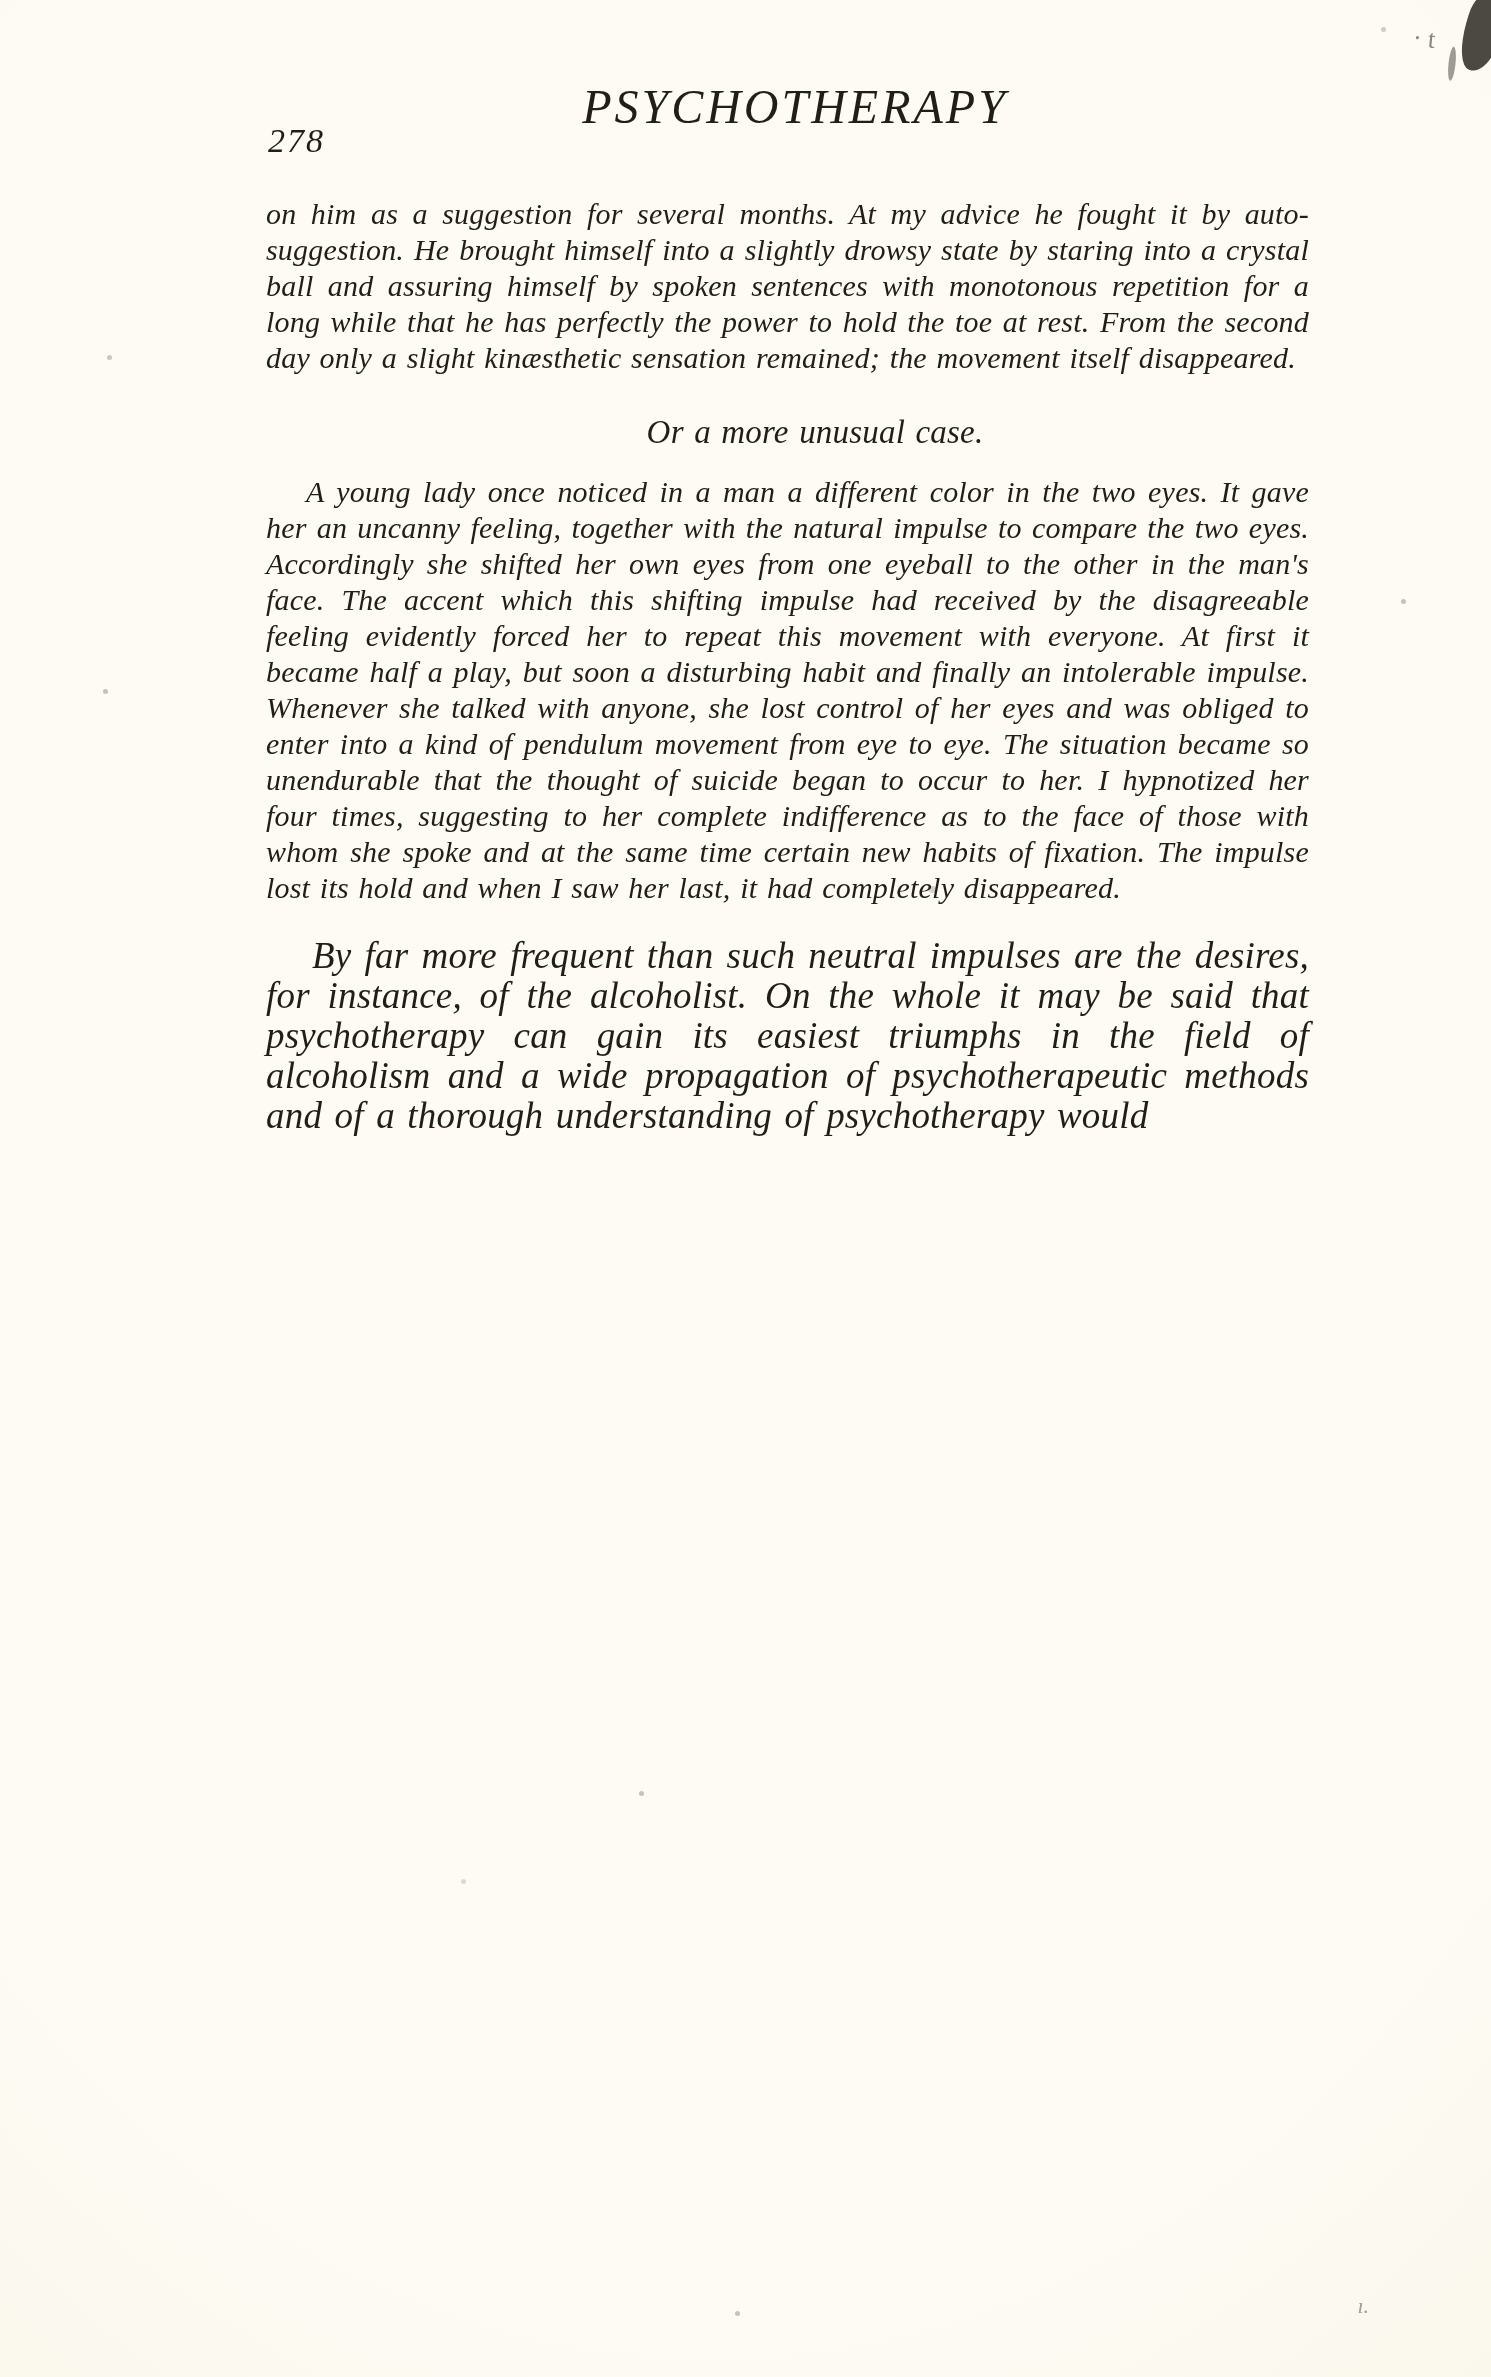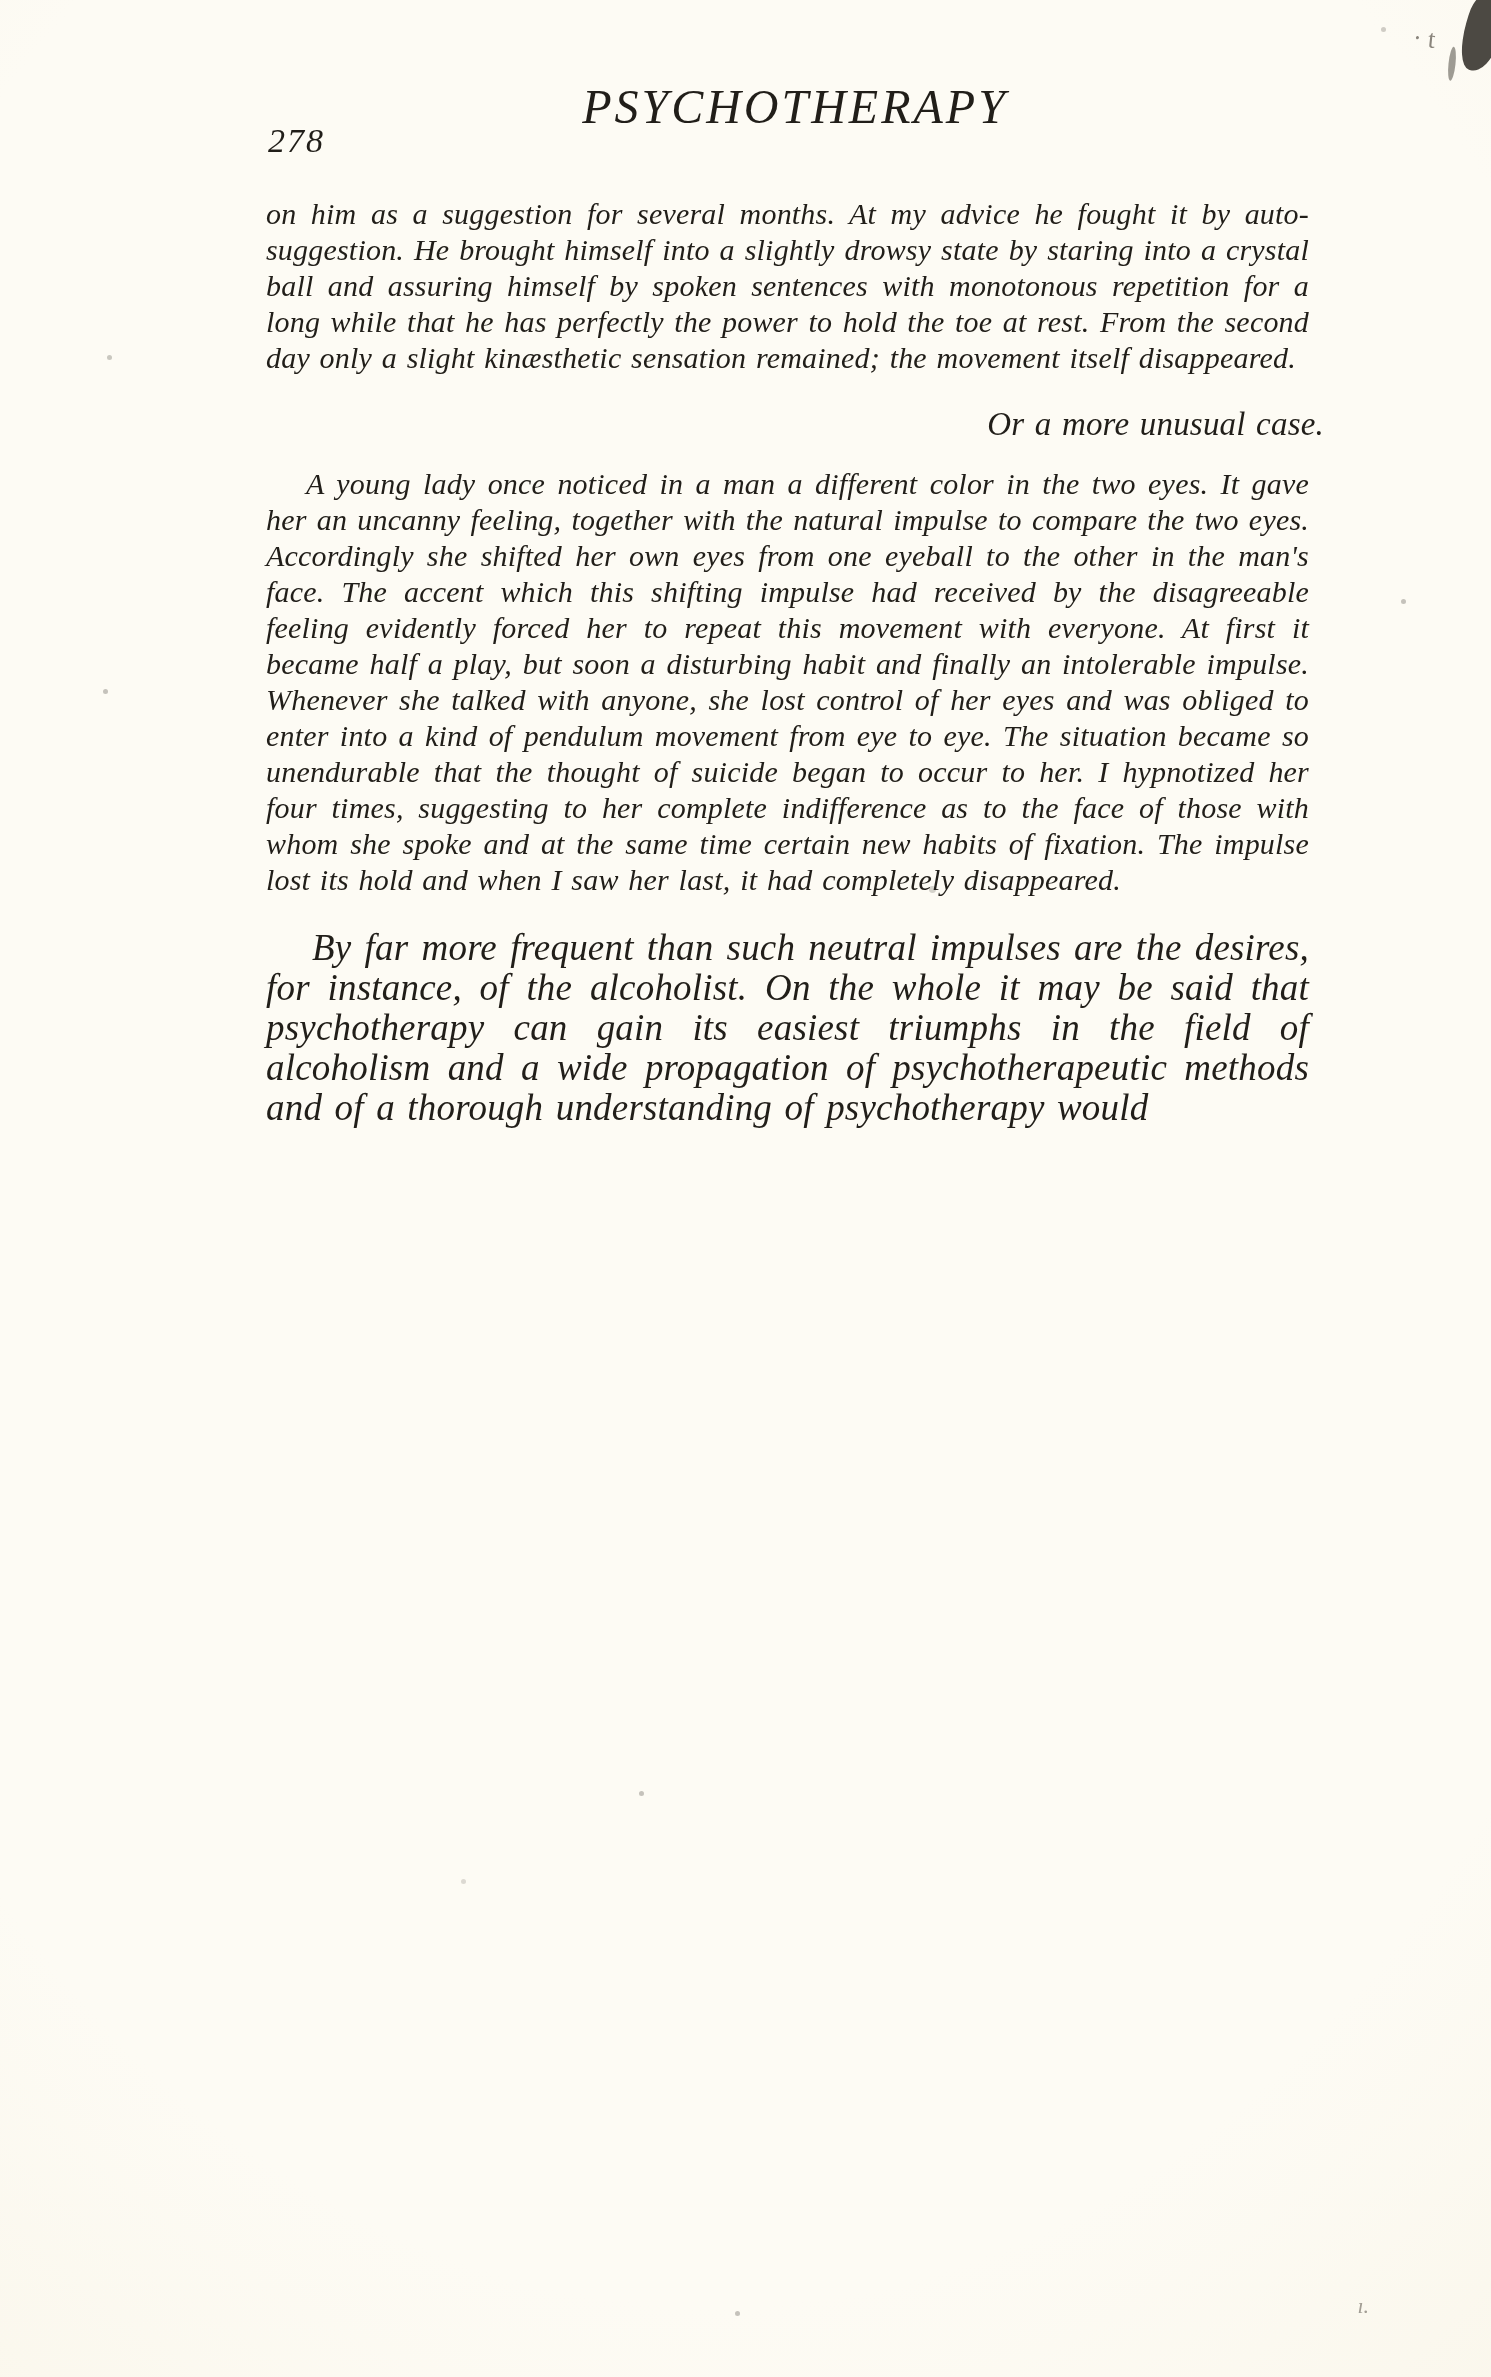--- a/index.html
+++ b/index.html
@@ -64,8 +64,8 @@
   .case-line {
     font-size: 33px;
     line-height: 40px;
-    margin: 28px 0 22px 0;
-    text-align: right;
+    margin: 36px 0 22px 0;
+    text-align: center;
   }
   .large {
     font-size: 37px;

